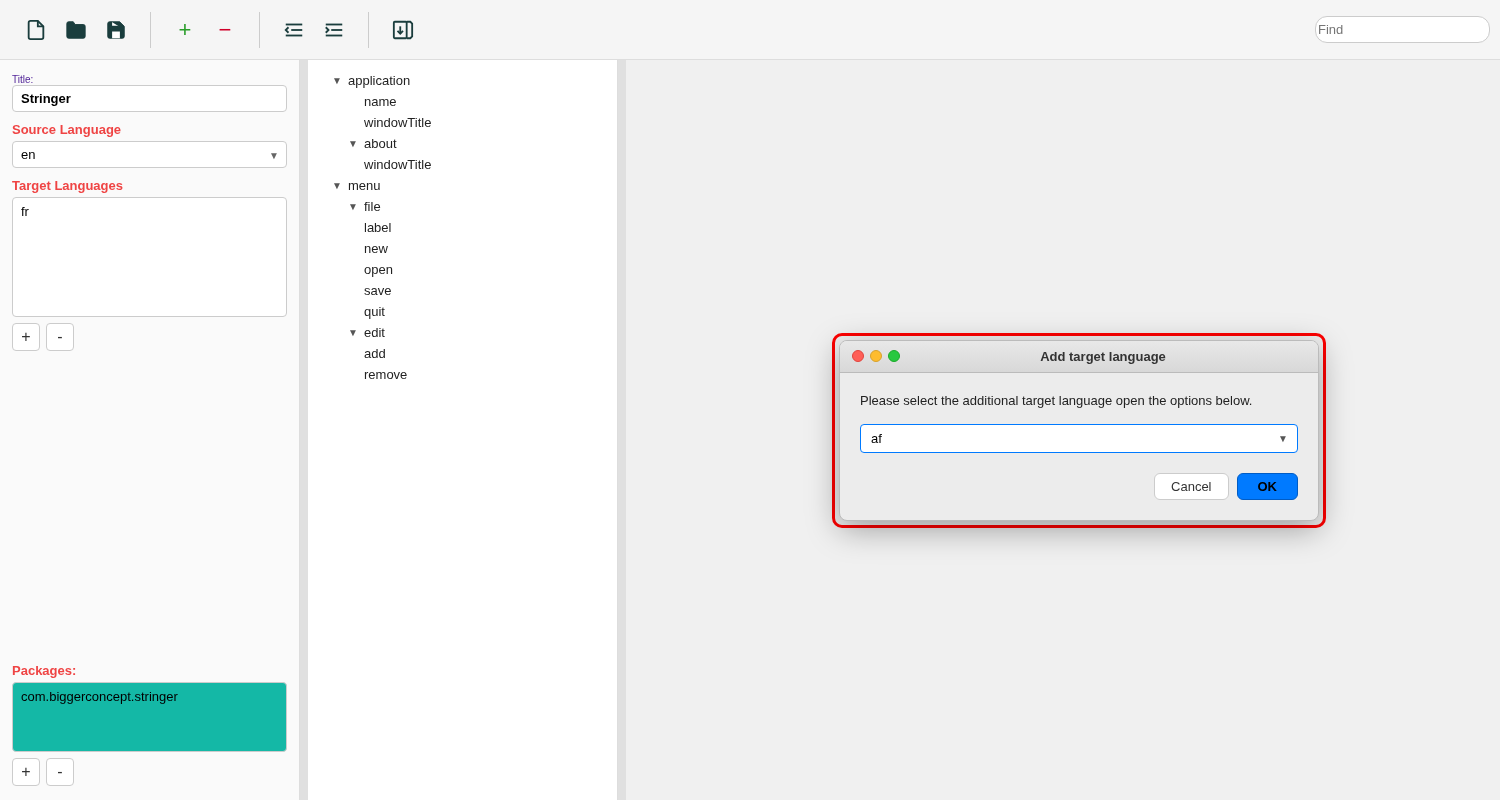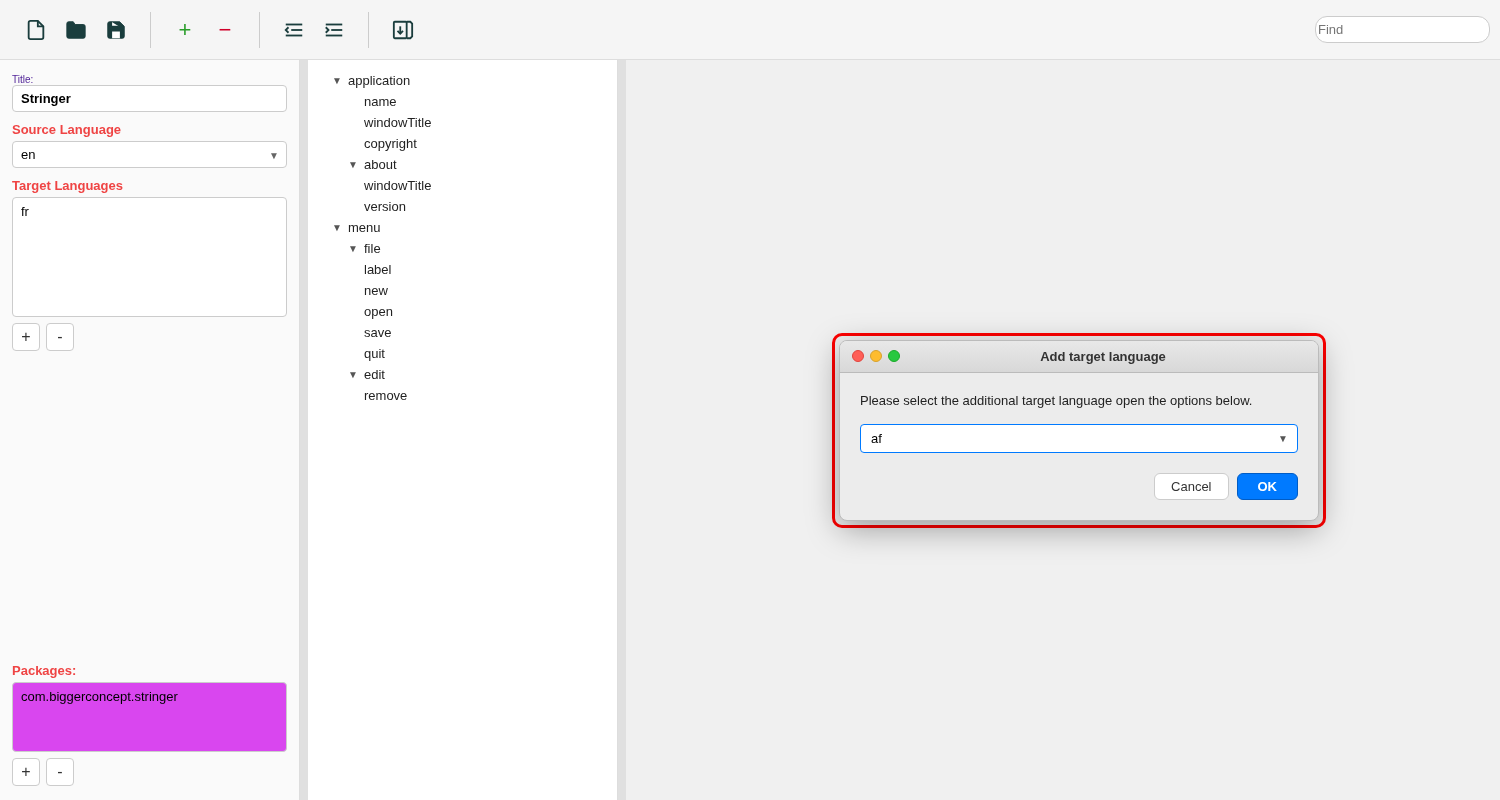--- a/index.html
+++ b/index.html
@@ -266,10 +266,6 @@
       <div class="tree-item tree-indent-2">
         <span class="tree-arrow"></span>
         <span>windowTitle</span>
-      </div>
-      <div class="tree-item tree-indent-2">
-        <span class="tree-arrow"></span>
-        <span>copyright</span>
       </div>
       <div class="tree-item tree-indent-2">
         <span class="tree-arrow">▼</span>

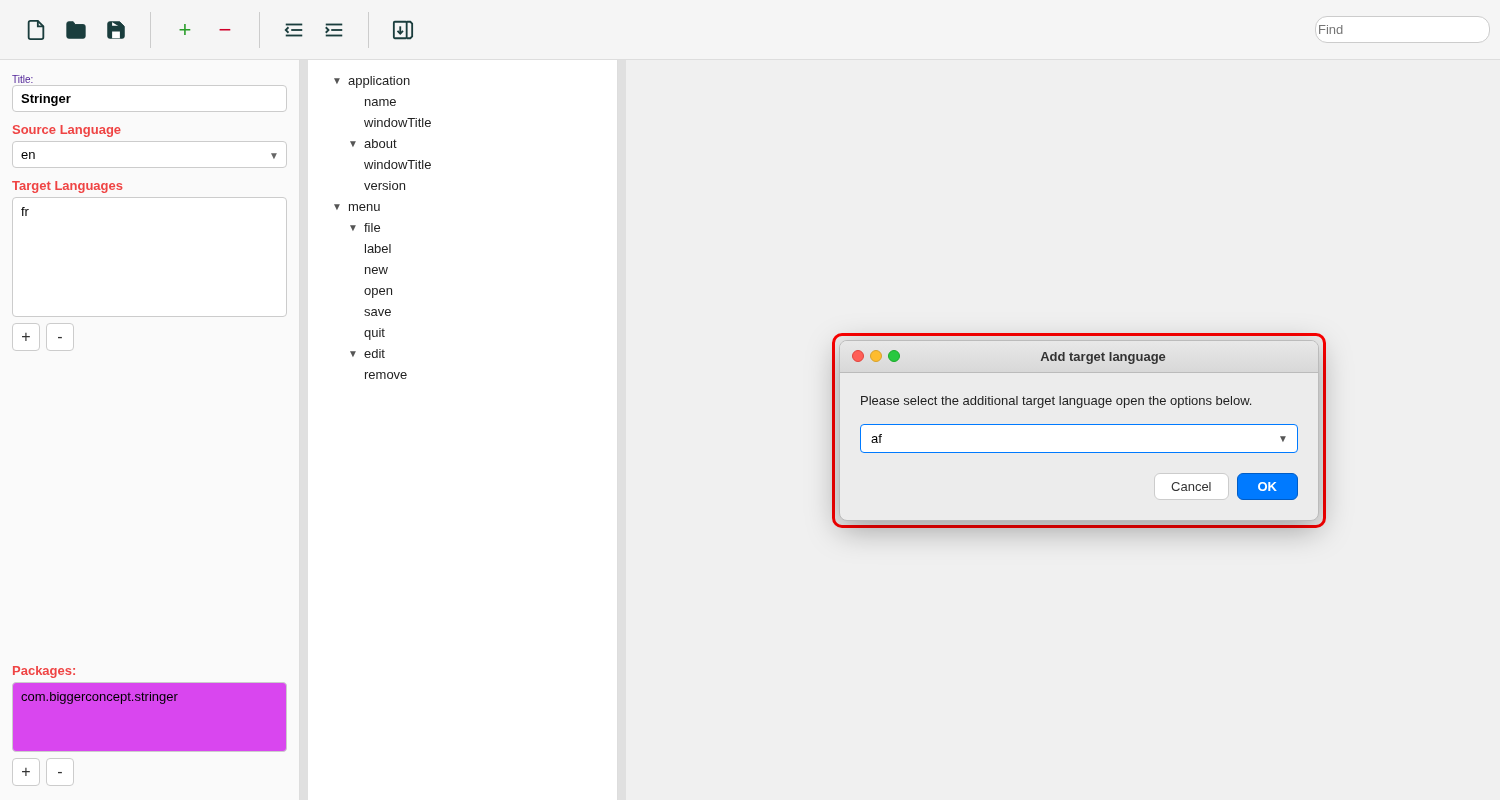--- a/index.html
+++ b/index.html
@@ -274,10 +274,6 @@
       <div class="tree-item tree-indent-3">
         <span class="tree-arrow"></span>
         <span>windowTitle</span>
-      </div>
-      <div class="tree-item tree-indent-2">
-        <span class="tree-arrow"></span>
-        <span>version</span>
       </div>
       <div class="tree-item tree-indent-1">
         <span class="tree-arrow">▼</span>

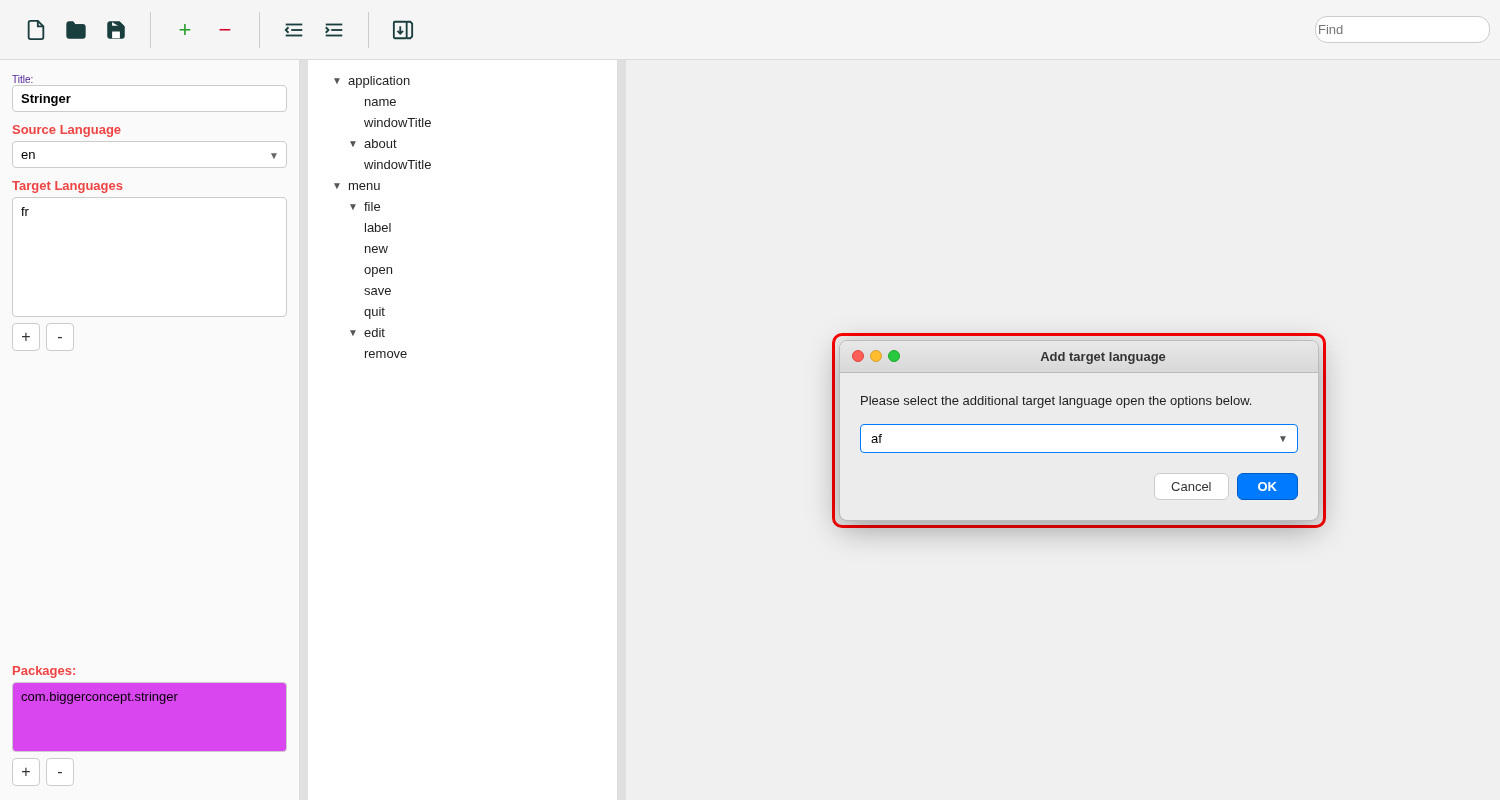--- a/index.html
+++ b/index.html
@@ -306,6 +306,10 @@
       <div class="tree-item tree-indent-2">
         <span class="tree-arrow">▼</span>
         <span>edit</span>
+      </div>
+      <div class="tree-item tree-indent-3">
+        <span class="tree-arrow"></span>
+        <span>add</span>
       </div>
       <div class="tree-item tree-indent-3">
         <span class="tree-arrow"></span>

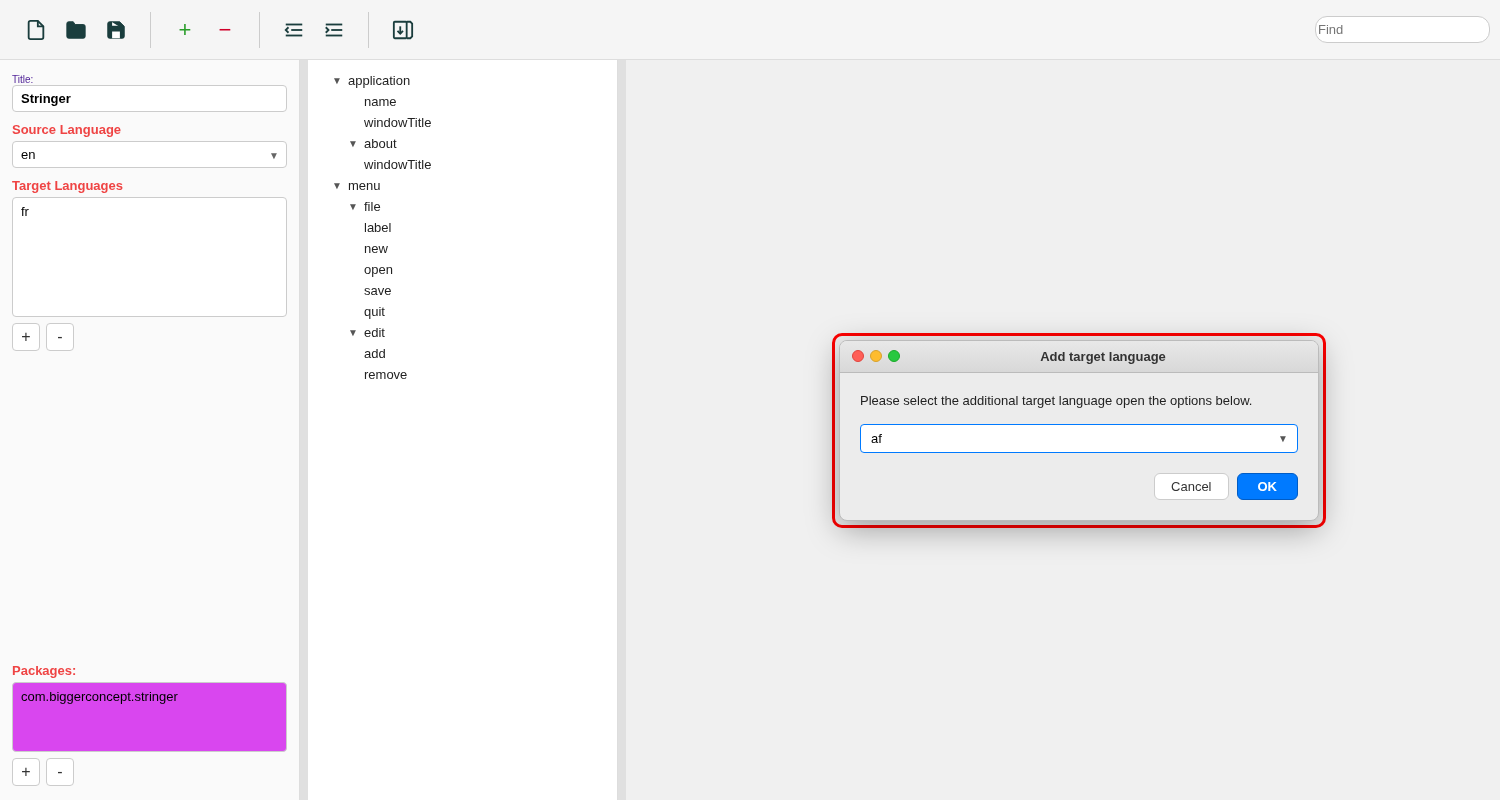--- a/index.html
+++ b/index.html
@@ -142,7 +142,7 @@
     }
     .btn-ok {
       padding: 5px 20px; border: 1px solid #005cc5; border-radius: 6px;
-      background: #007aff; font-size: 13px; cursor: pointer; color: #ffffff; font-weight: 600;
+      background: #007aff; font-size: 13px; cursor: pointer; color: #000000; font-weight: 600;
     }
   </style>
 </head>

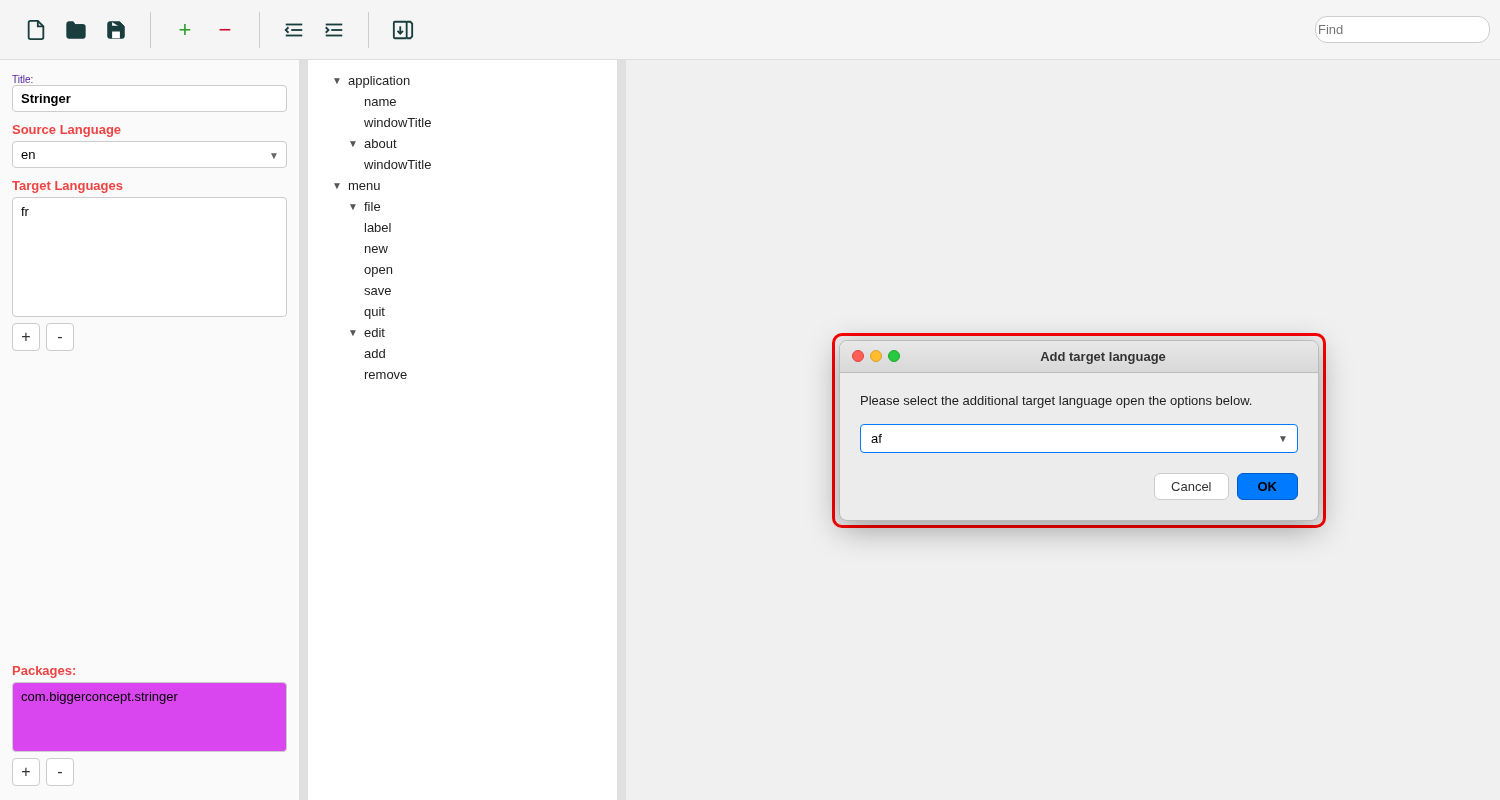--- a/index.html
+++ b/index.html
@@ -63,7 +63,7 @@
     .btn-row { display: flex; gap: 6px; }
     .packages-box {
       width: 100%; border: 1px solid #ccc; border-radius: 4px;
-      background: #d946ef; min-height: 70px; padding: 6px 8px; font-size: 13px;
+      background: #14b8a6; min-height: 70px; padding: 6px 8px; font-size: 13px;
     }
 
     

